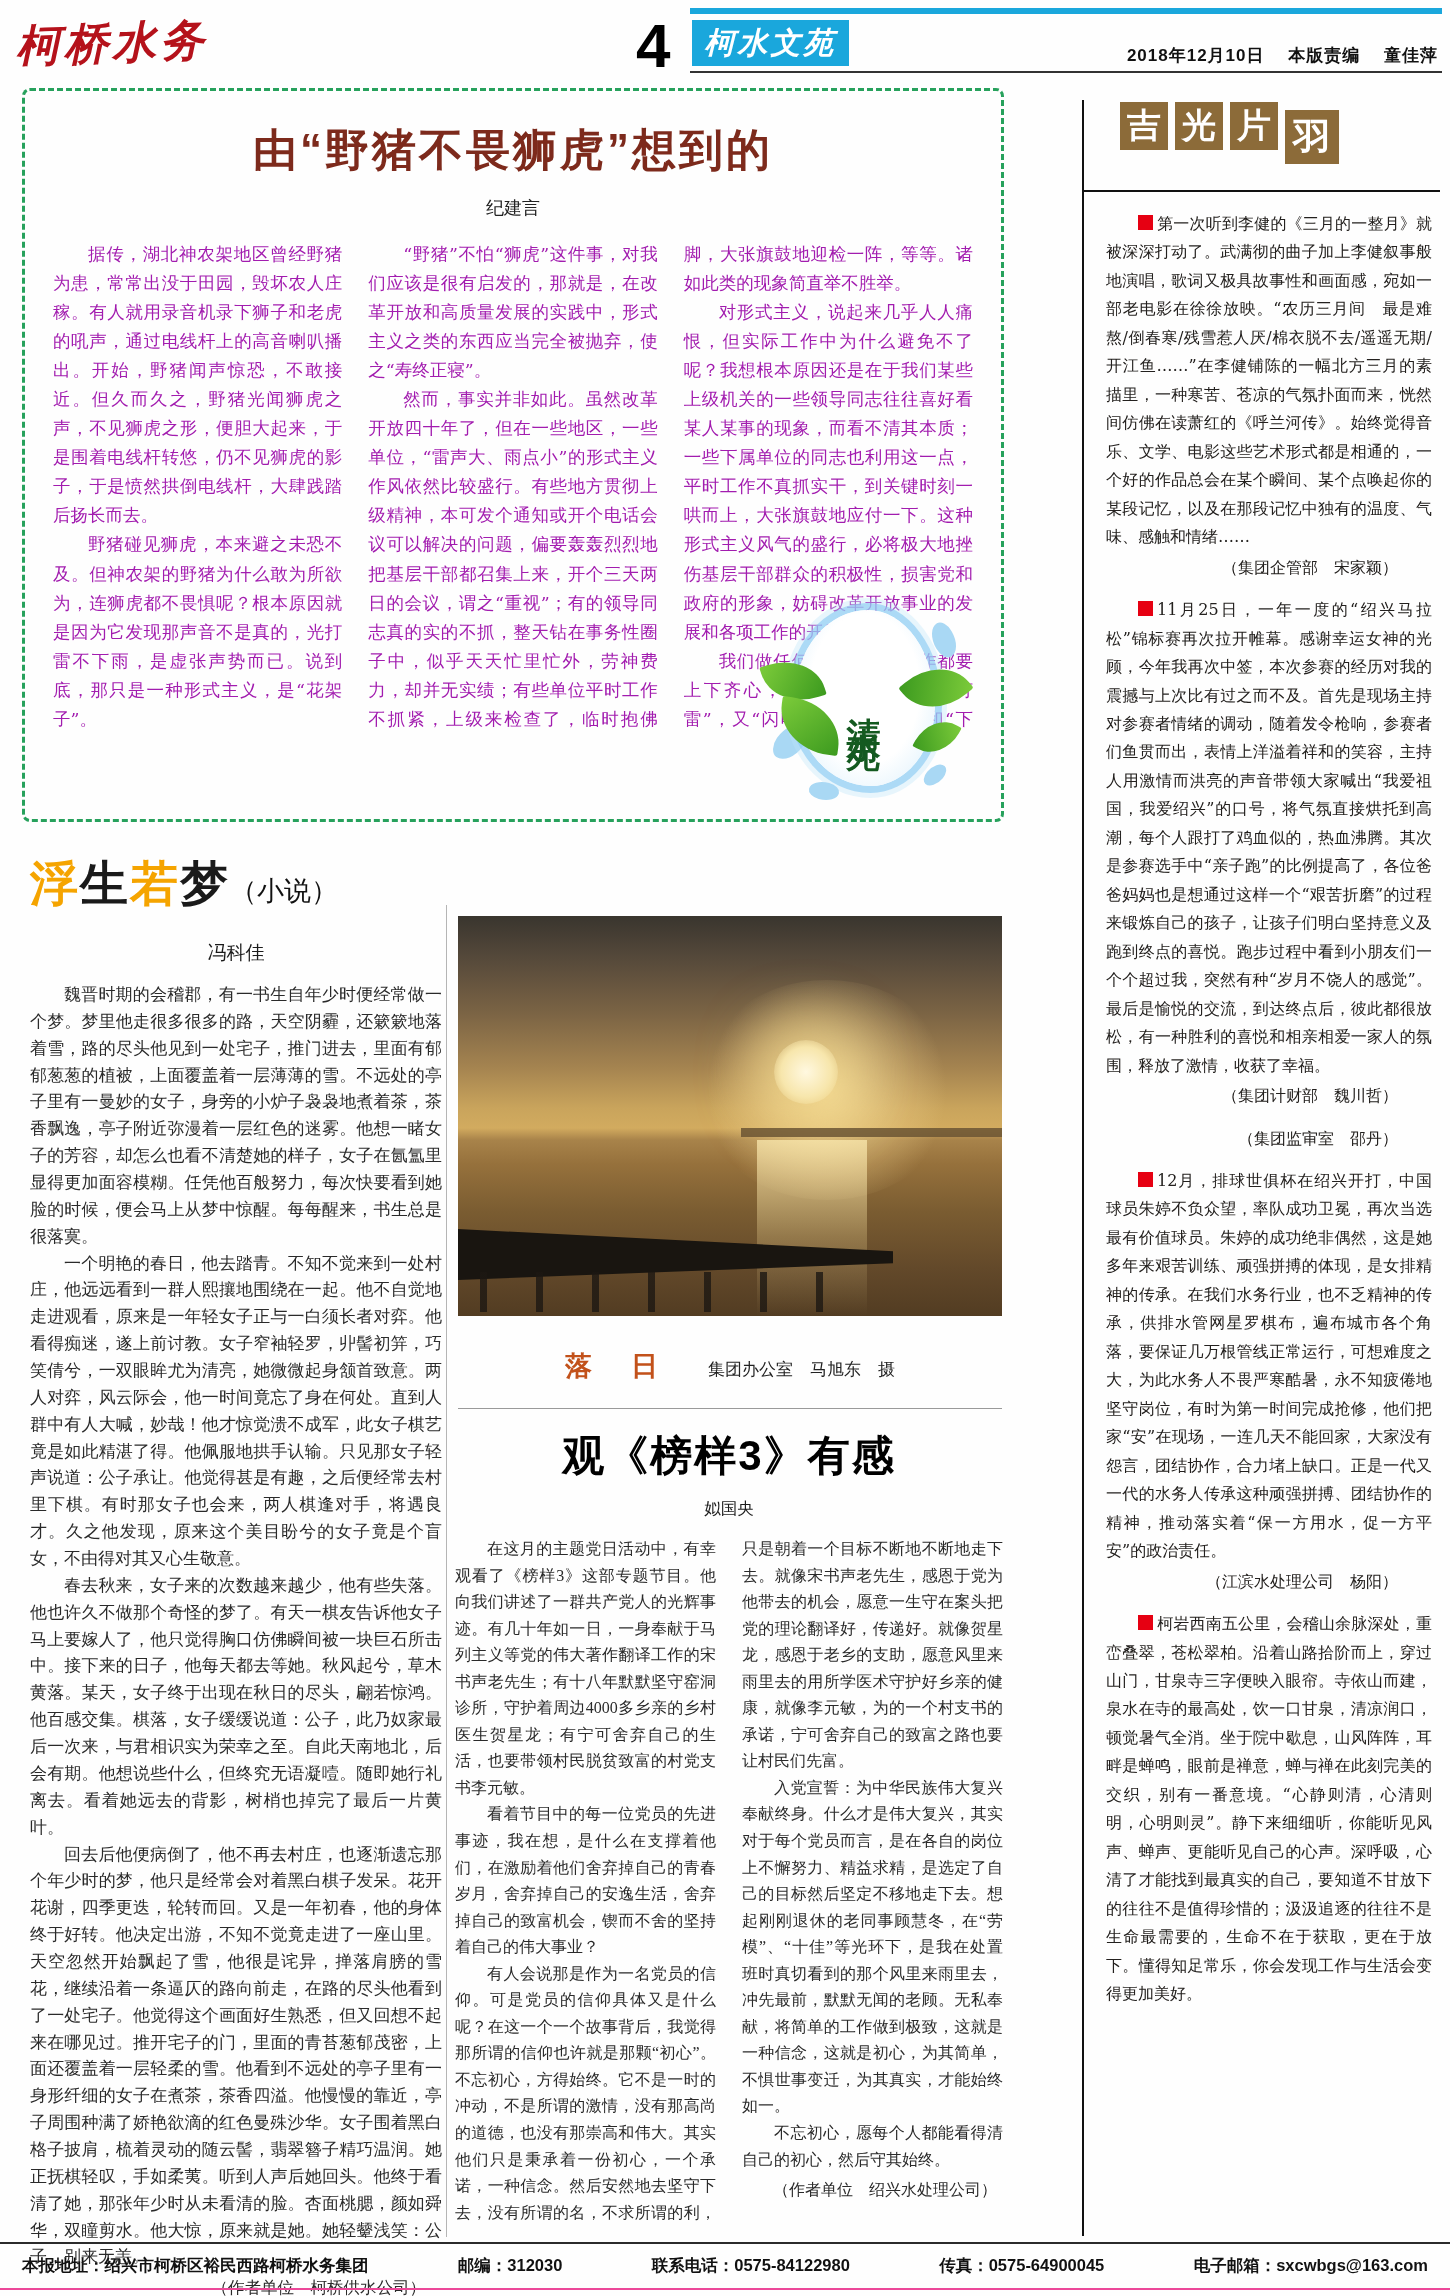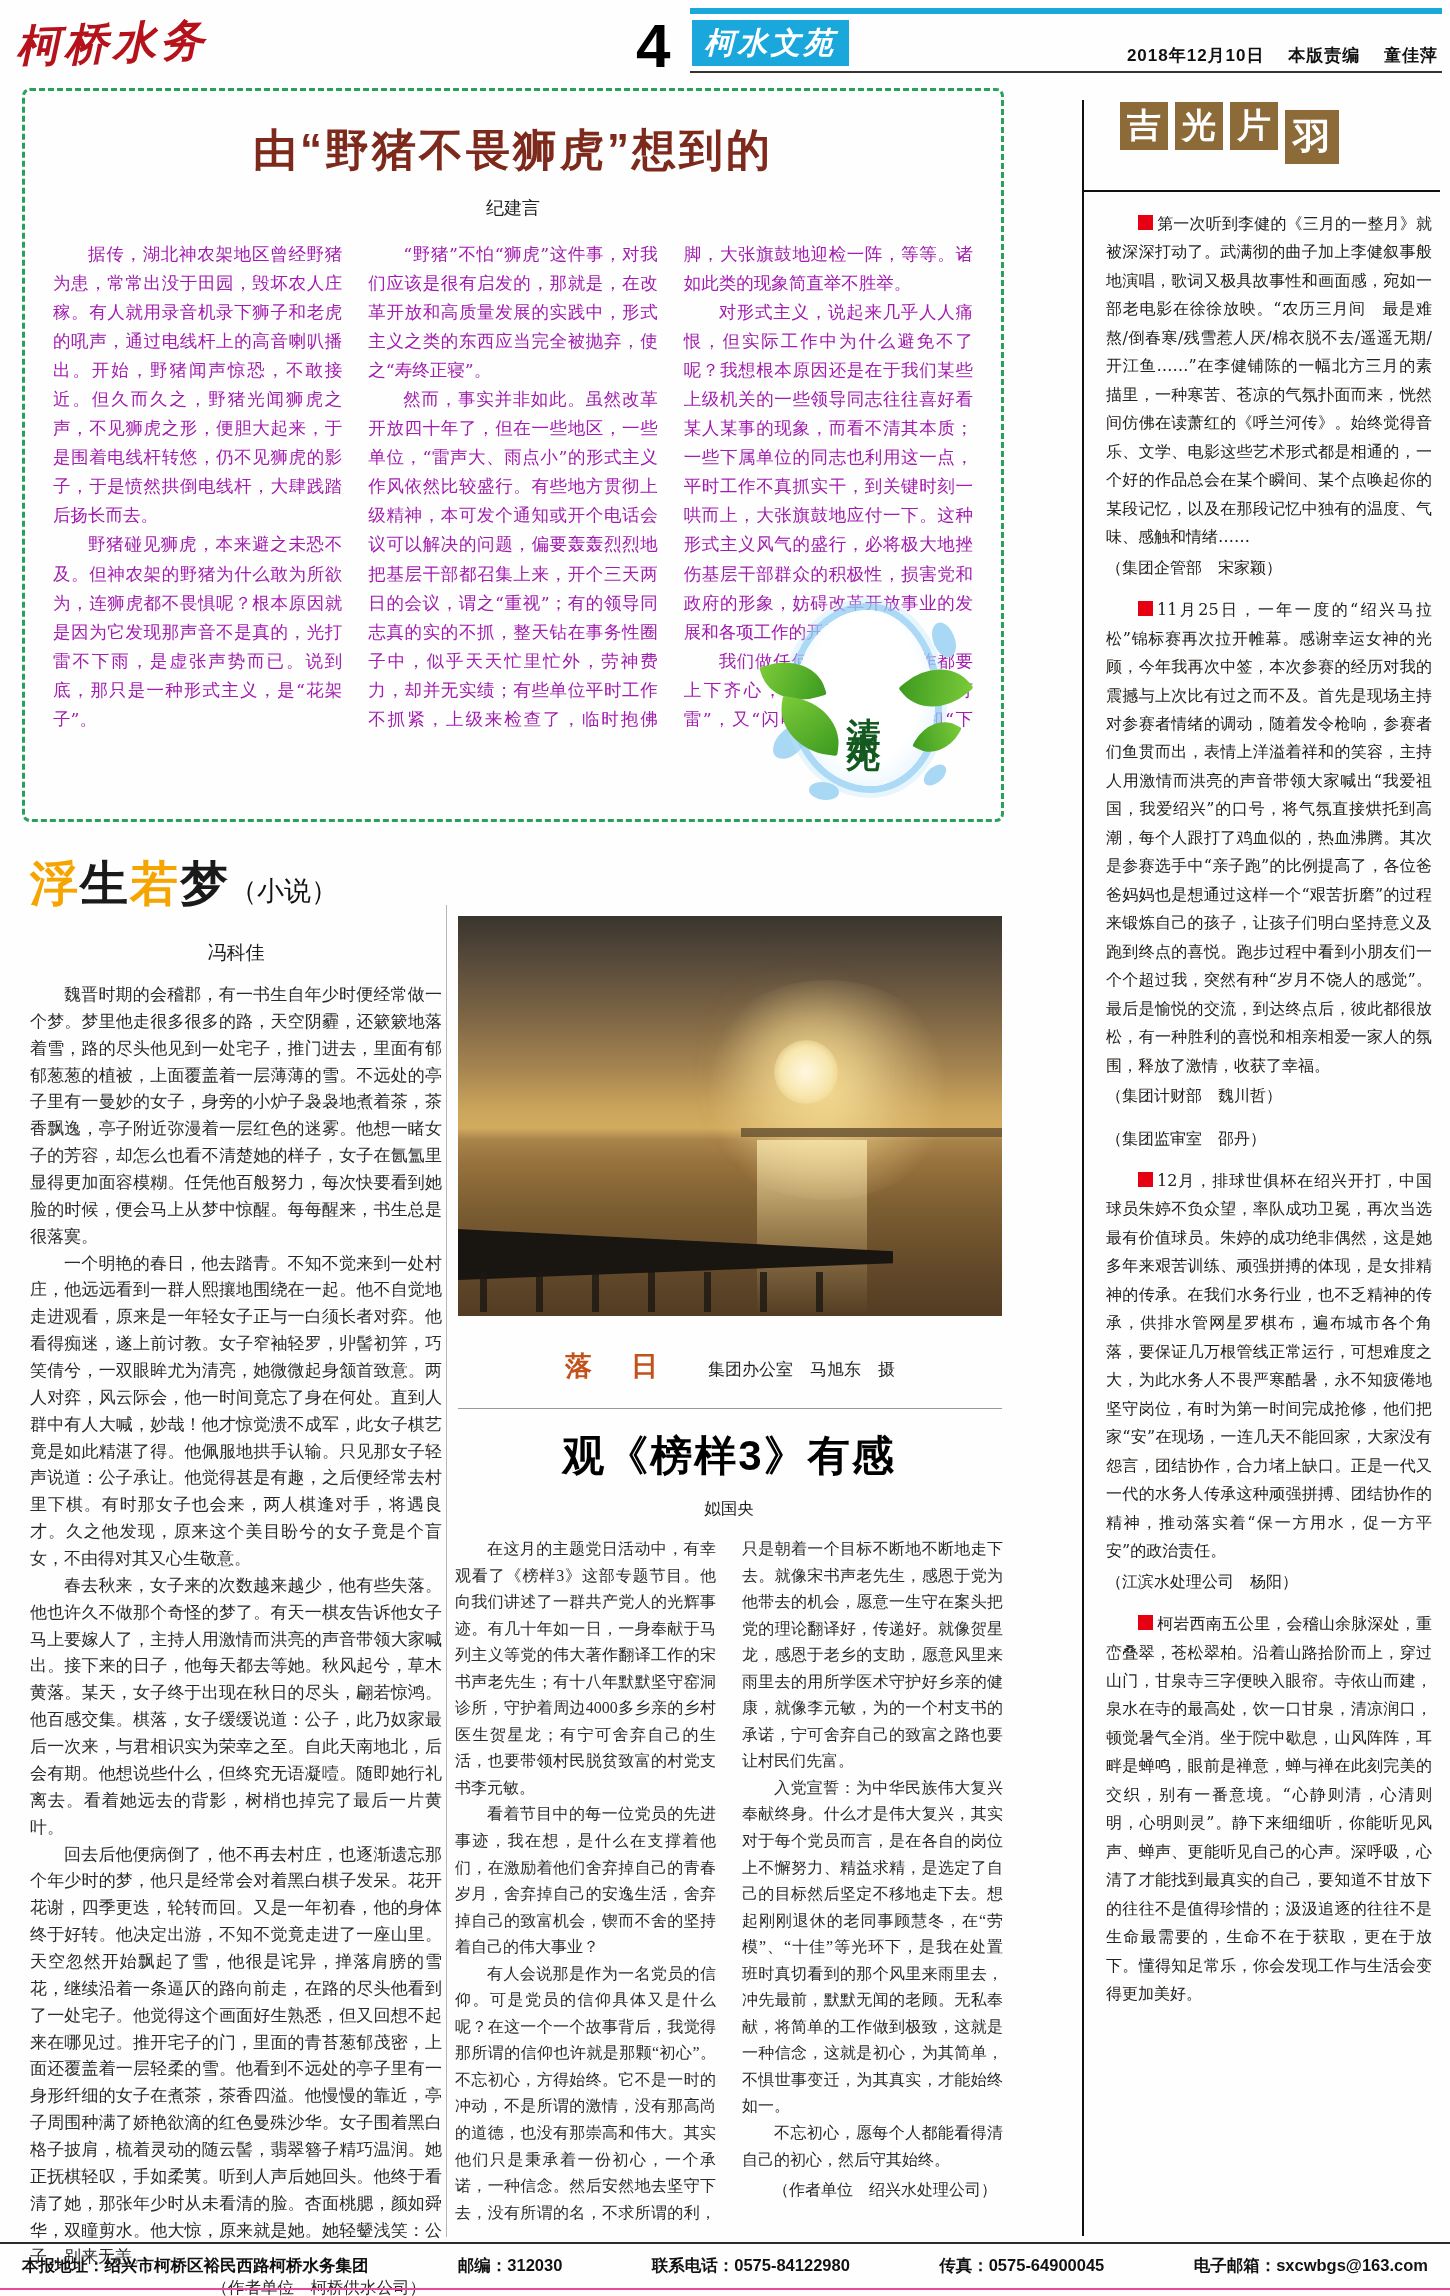--- a/index.html
+++ b/index.html
@@ -136,7 +136,7 @@
   .rc-body { padding:18px 8px 0 22px; font-family:"DejaVu Serif", serif; font-size:16px; line-height:1.78; text-align:justify; color:#23201e; }
   .rc-item { text-indent:2em; }
   .rc-sq { display:inline-block; width:15px; height:15px; background:#e60012; margin-right:4px; transform:translateY(1px); }
-  .rc-attr { text-align:left; padding-right:34px; margin:2px 0 14px 0; }
+  .rc-attr { text-align:right; padding-right:34px; margin:2px 0 14px 0; }
 
   
   .footer {

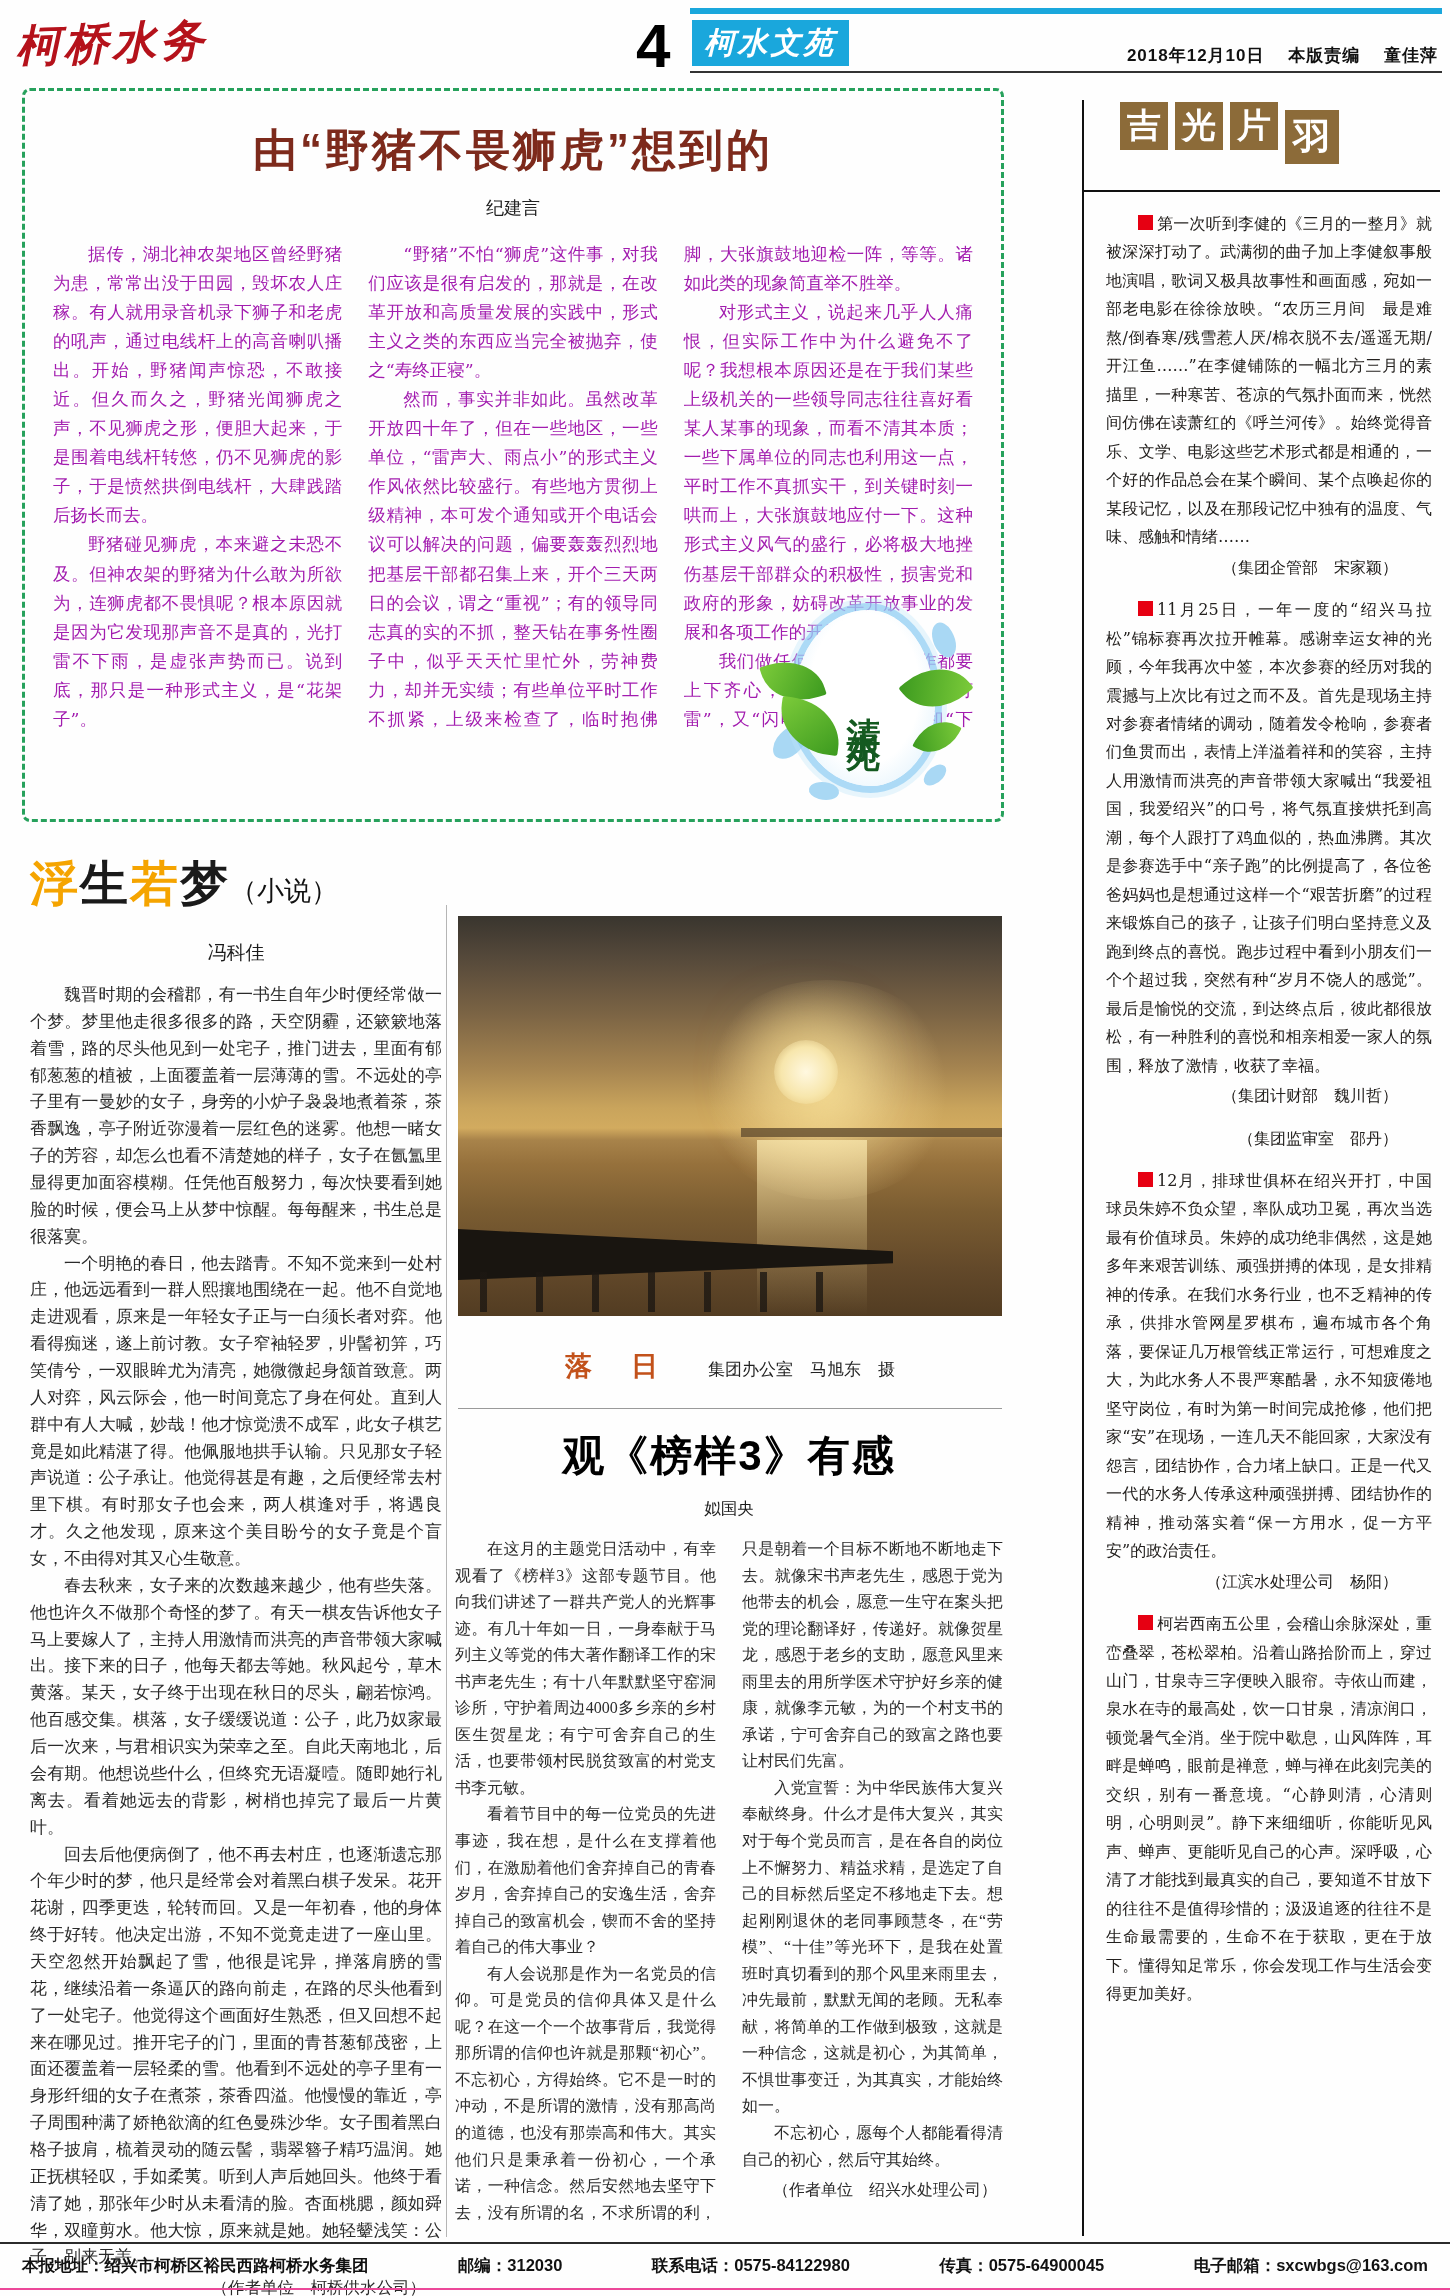--- a/index.html
+++ b/index.html
@@ -197,7 +197,7 @@
     <div class="fiction-body">
       <p>魏晋时期的会稽郡，有一书生自年少时便经常做一个梦。梦里他走很多很多的路，天空阴霾，还簌簌地落着雪，路的尽头他见到一处宅子，推门进去，里面有郁郁葱葱的植被，上面覆盖着一层薄薄的雪。不远处的亭子里有一曼妙的女子，身旁的小炉子袅袅地煮着茶，茶香飘逸，亭子附近弥漫着一层红色的迷雾。他想一睹女子的芳容，却怎么也看不清楚她的样子，女子在氤氲里显得更加面容模糊。任凭他百般努力，每次快要看到她脸的时候，便会马上从梦中惊醒。每每醒来，书生总是很落寞。</p>
       <p>一个明艳的春日，他去踏青。不知不觉来到一处村庄，他远远看到一群人熙攘地围绕在一起。他不自觉地走进观看，原来是一年轻女子正与一白须长者对弈。他看得痴迷，遂上前讨教。女子窄袖轻罗，丱髻初笄，巧笑倩兮，一双眼眸尤为清亮，她微微起身颔首致意。两人对弈，风云际会，他一时间竟忘了身在何处。直到人群中有人大喊，妙哉！他才惊觉溃不成军，此女子棋艺竟是如此精湛了得。他佩服地拱手认输。只见那女子轻声说道：公子承让。他觉得甚是有趣，之后便经常去村里下棋。有时那女子也会来，两人棋逢对手，将遇良才。久之他发现，原来这个美目盼兮的女子竟是个盲女，不由得对其又心生敬意。</p>
-      <p>春去秋来，女子来的次数越来越少，他有些失落。他也许久不做那个奇怪的梦了。有天一棋友告诉他女子马上要嫁人了，主持人用激情而洪亮的声音带领大家喊出。接下来的日子，他每天都去等她。秋风起兮，草木黄落。某天，女子终于出现在秋日的尽头，翩若惊鸿。他百感交集。棋落，女子缓缓说道：公子，此乃奴家最后一次来，与君相识实为荣幸之至。自此天南地北，后会有期。他想说些什么，但终究无语凝噎。随即她行礼离去。看着她远去的背影，树梢也掉完了最后一片黄叶。</p>
+      <p>春去秋来，女子来的次数越来越少，他有些失落。他也许久不做那个奇怪的梦了。有天一棋友告诉他女子马上要嫁人了，他只觉得胸口仿佛瞬间被一块巨石所击中。接下来的日子，他每天都去等她。秋风起兮，草木黄落。某天，女子终于出现在秋日的尽头，翩若惊鸿。他百感交集。棋落，女子缓缓说道：公子，此乃奴家最后一次来，与君相识实为荣幸之至。自此天南地北，后会有期。他想说些什么，但终究无语凝噎。随即她行礼离去。看着她远去的背影，树梢也掉完了最后一片黄叶。</p>
       <p>回去后他便病倒了，他不再去村庄，也逐渐遗忘那个年少时的梦，他只是经常会对着黑白棋子发呆。花开花谢，四季更迭，轮转而回。又是一年初春，他的身体终于好转。他决定出游，不知不觉竟走进了一座山里。天空忽然开始飘起了雪，他很是诧异，掸落肩膀的雪花，继续沿着一条逼仄的路向前走，在路的尽头他看到了一处宅子。他觉得这个画面好生熟悉，但又回想不起来在哪见过。推开宅子的门，里面的青苔葱郁茂密，上面还覆盖着一层轻柔的雪。他看到不远处的亭子里有一身形纤细的女子在煮茶，茶香四溢。他慢慢的靠近，亭子周围种满了娇艳欲滴的红色曼殊沙华。女子围着黑白格子披肩，梳着灵动的随云髻，翡翠簪子精巧温润。她正抚棋轻叹，手如柔荑。听到人声后她回头。他终于看清了她，那张年少时从未看清的脸。杏面桃腮，颜如舜华，双瞳剪水。他大惊，原来就是她。她轻颦浅笑：公子，别来无恙。</p>
       <div class="attr-line">（作者单位　柯桥供水公司）</div>
     </div>

